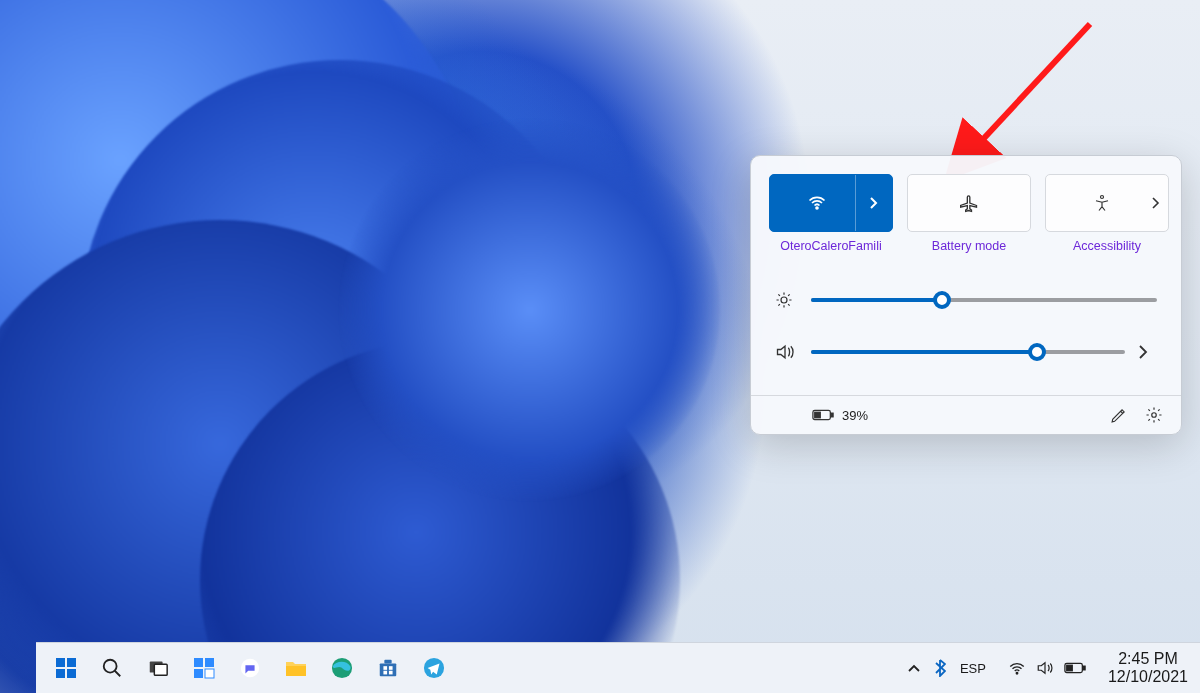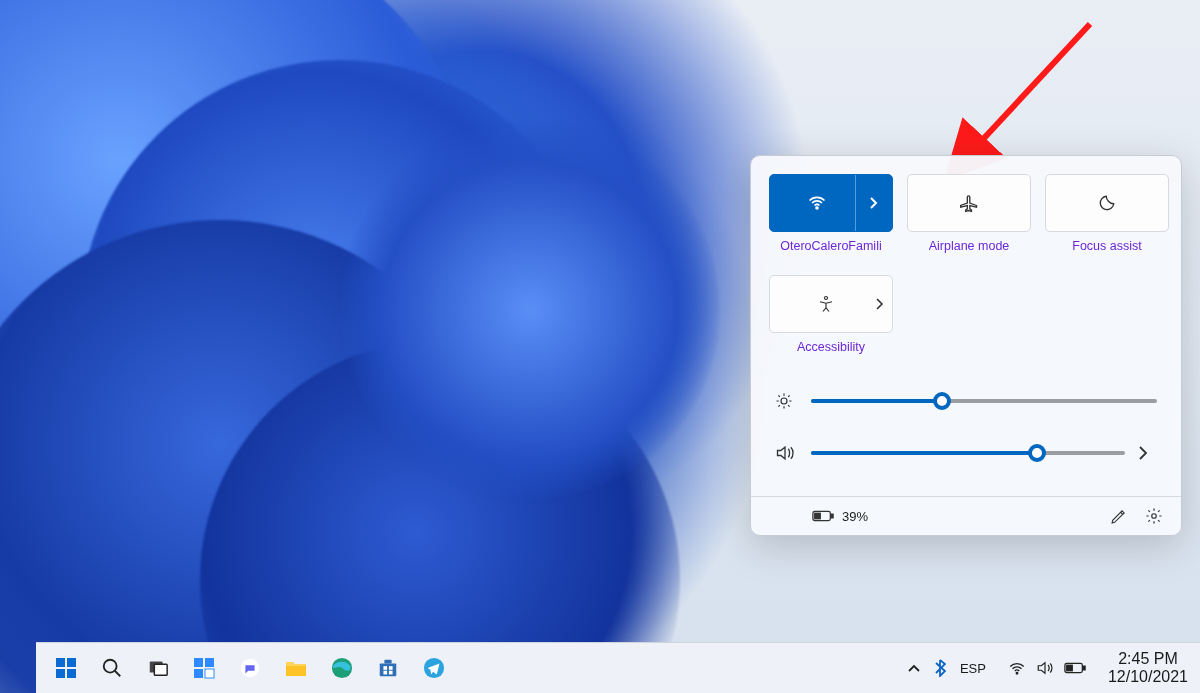--- a/index.html
+++ b/index.html
@@ -114,7 +114,7 @@
             </svg>
         </span>
       </div>
-      <div class="tile-label">Airplane mode</div>
+      <div class="tile-label">Battery mode</div>
     </div>
 
 

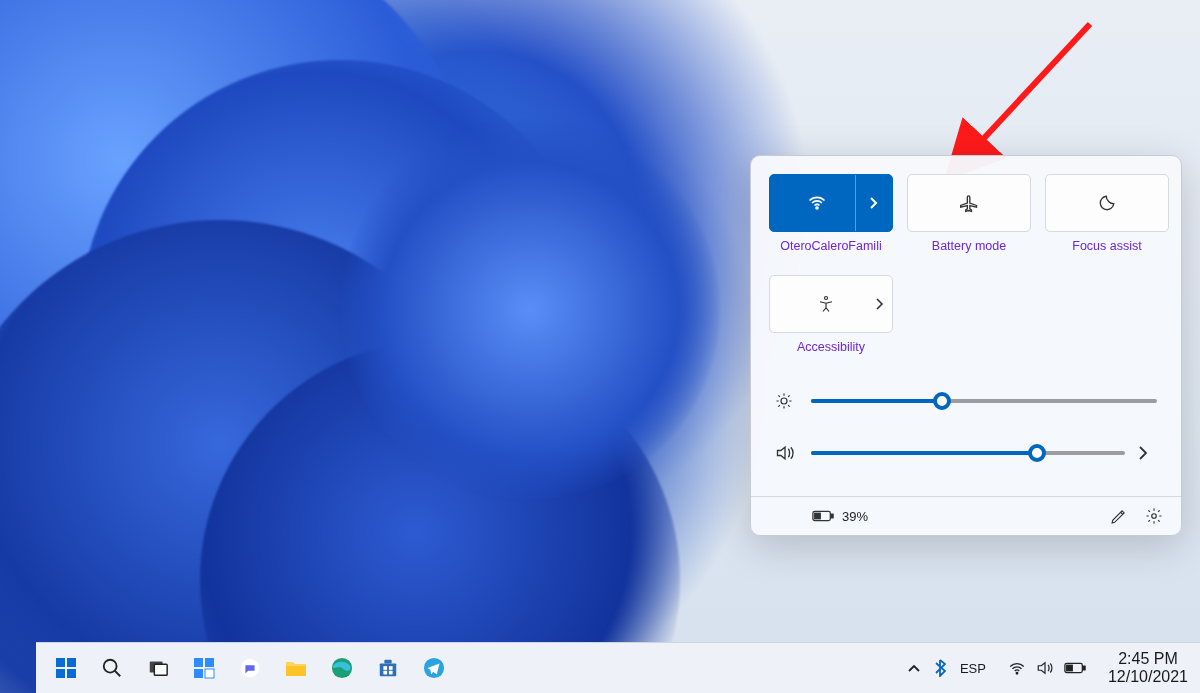--- a/index.html
+++ b/index.html
@@ -118,16 +118,6 @@
     </div>
 
 
-    <div class="tile-wrap">
-      <div class="tile">
-        <span class="icon">
-          <svg width="18" height="18" viewBox="0 0 24 24" fill="none" stroke="#333" stroke-width="1.8">
-              <path d="M21 13A9 9 0 1 1 11 3c0 5 5 10 10 10z"></path>
-            </svg>
-        </span>
-      </div>
-      <div class="tile-label">Focus assist</div>
-    </div>
 
     <div class="tile-wrap">
       <div class="tile">

